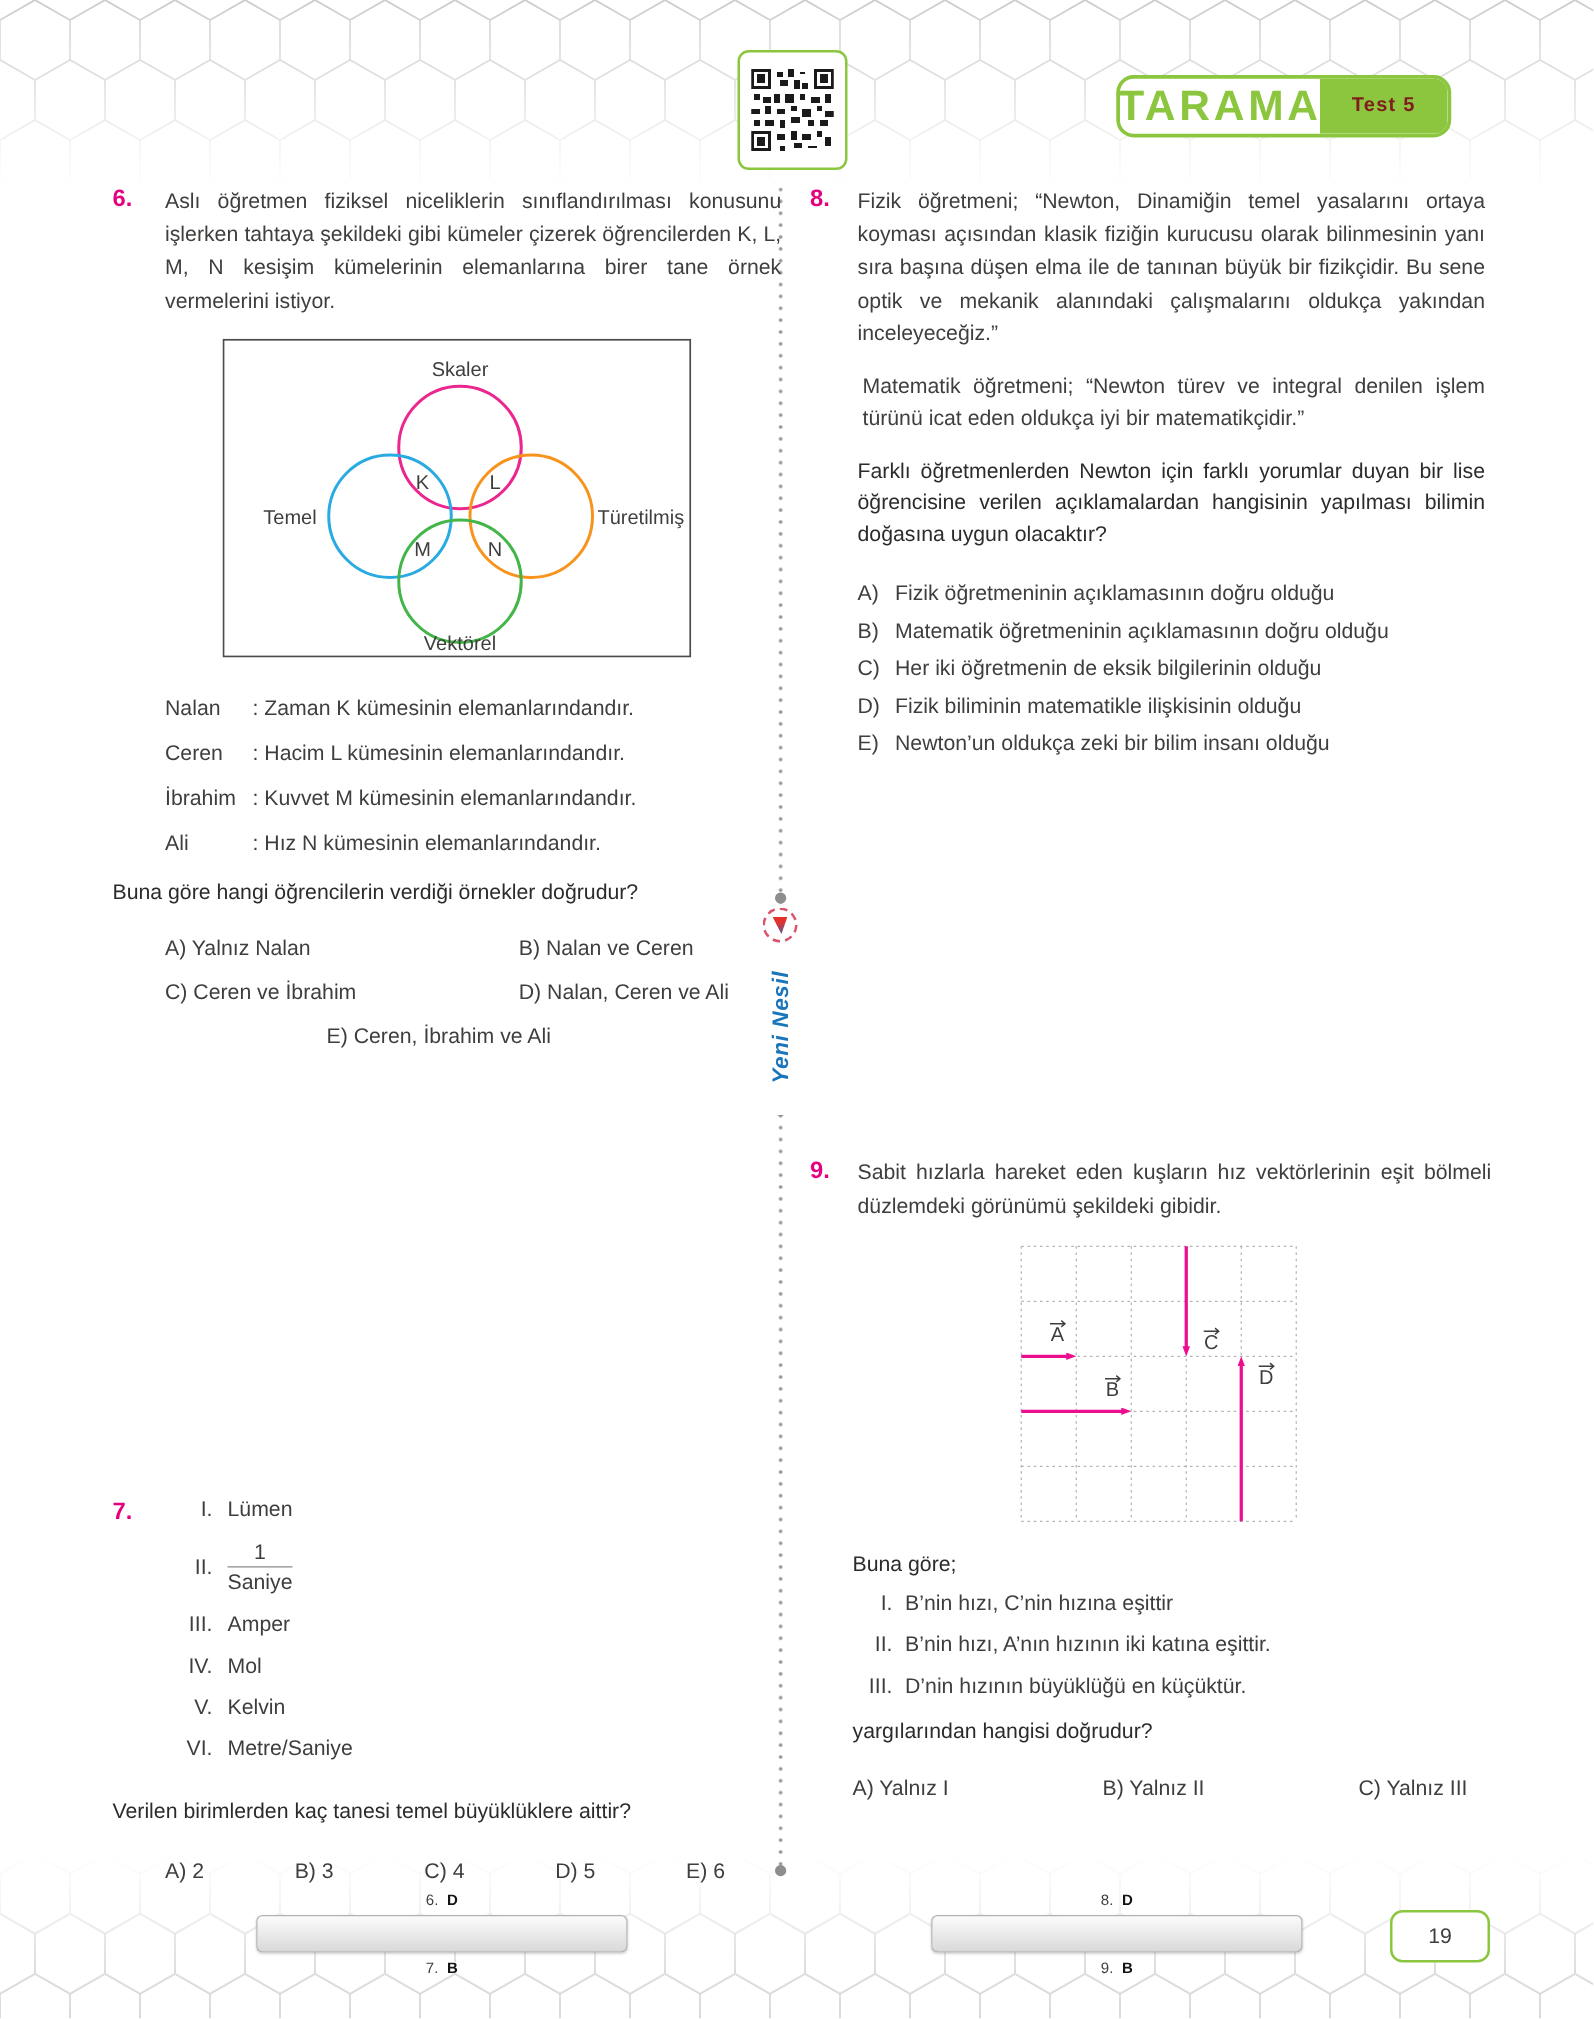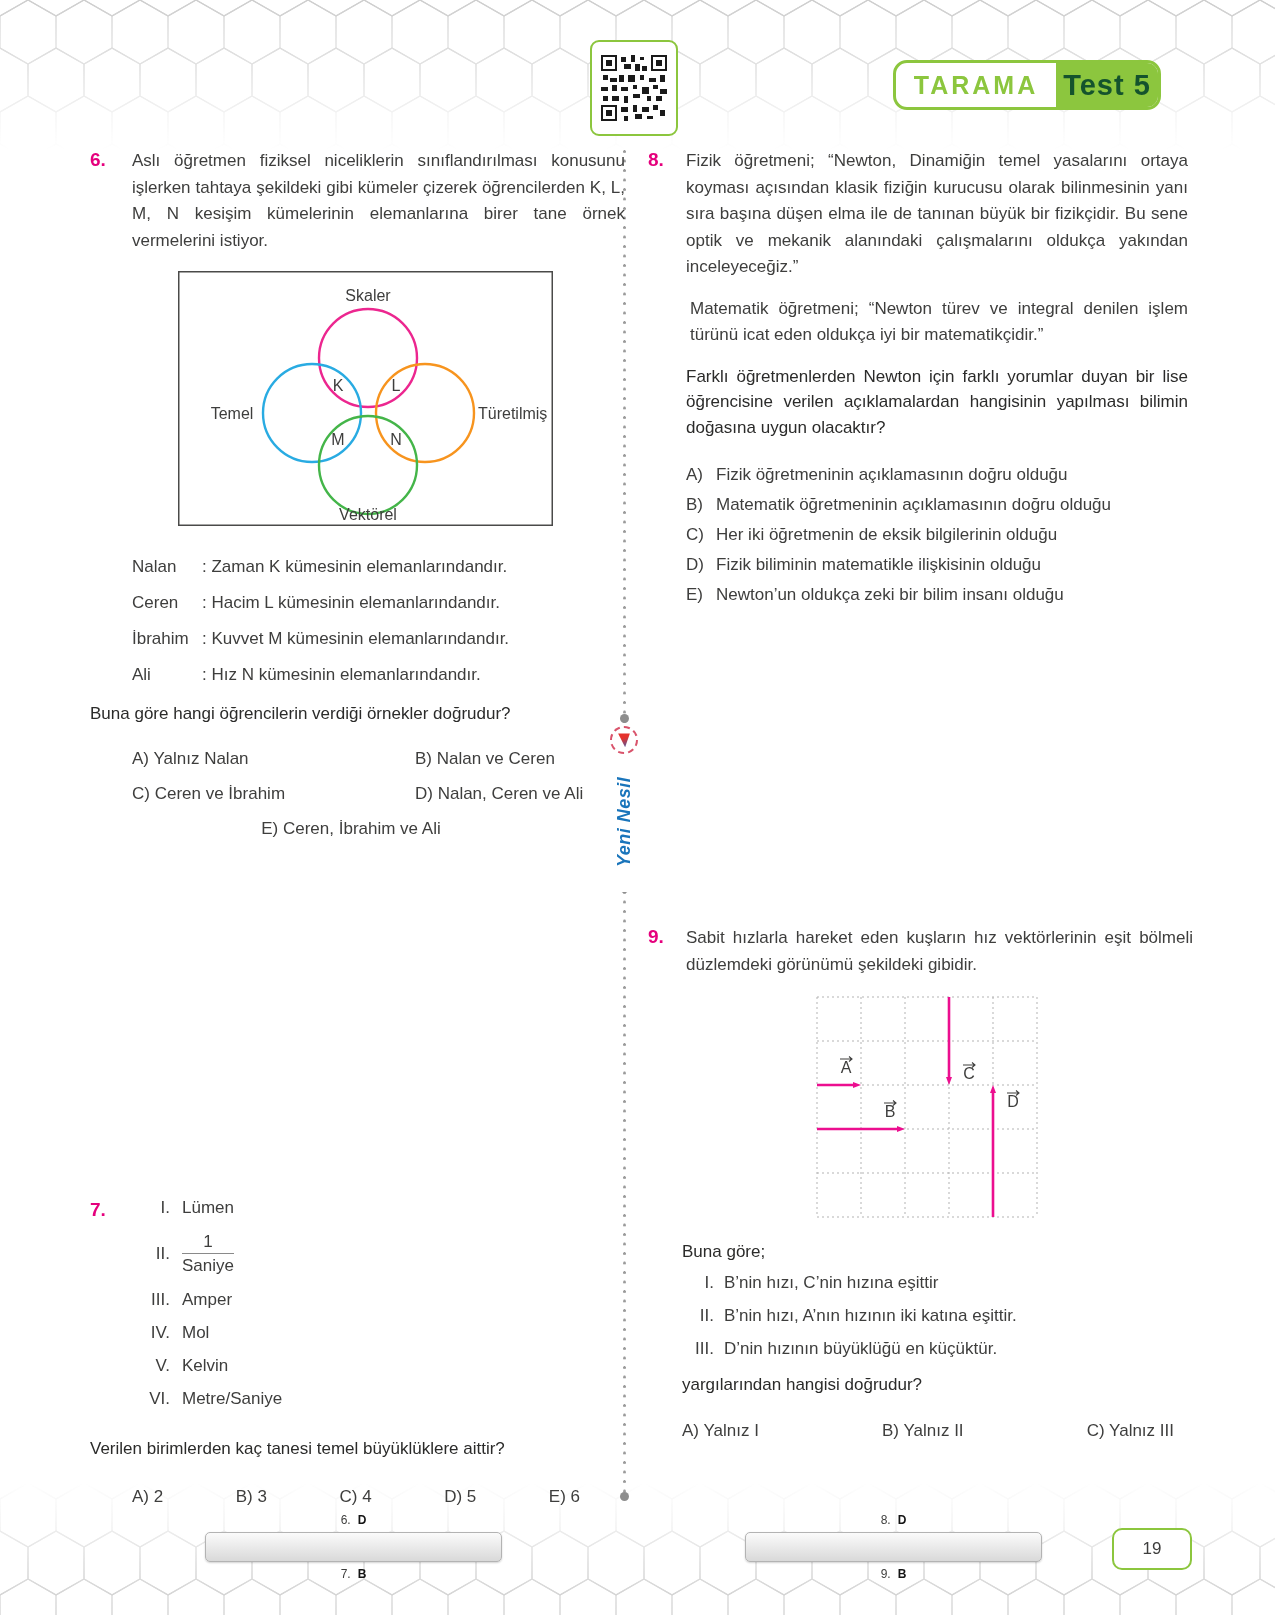--- a/index.html
+++ b/index.html
@@ -22,7 +22,7 @@
   }
   .badge-left {
     width:160px; display:flex; align-items:center; justify-content:center;
-    color:#8cc63e; font-weight:bold; font-size:25px; letter-spacing:3px;
+    color:#8cc63e; font-weight:bold; font-size:34px; letter-spacing:3px;
   }
   .badge-right {
     width:102px; background:#8cc63e; color:#14532d; font-weight:bold; font-size:29px;

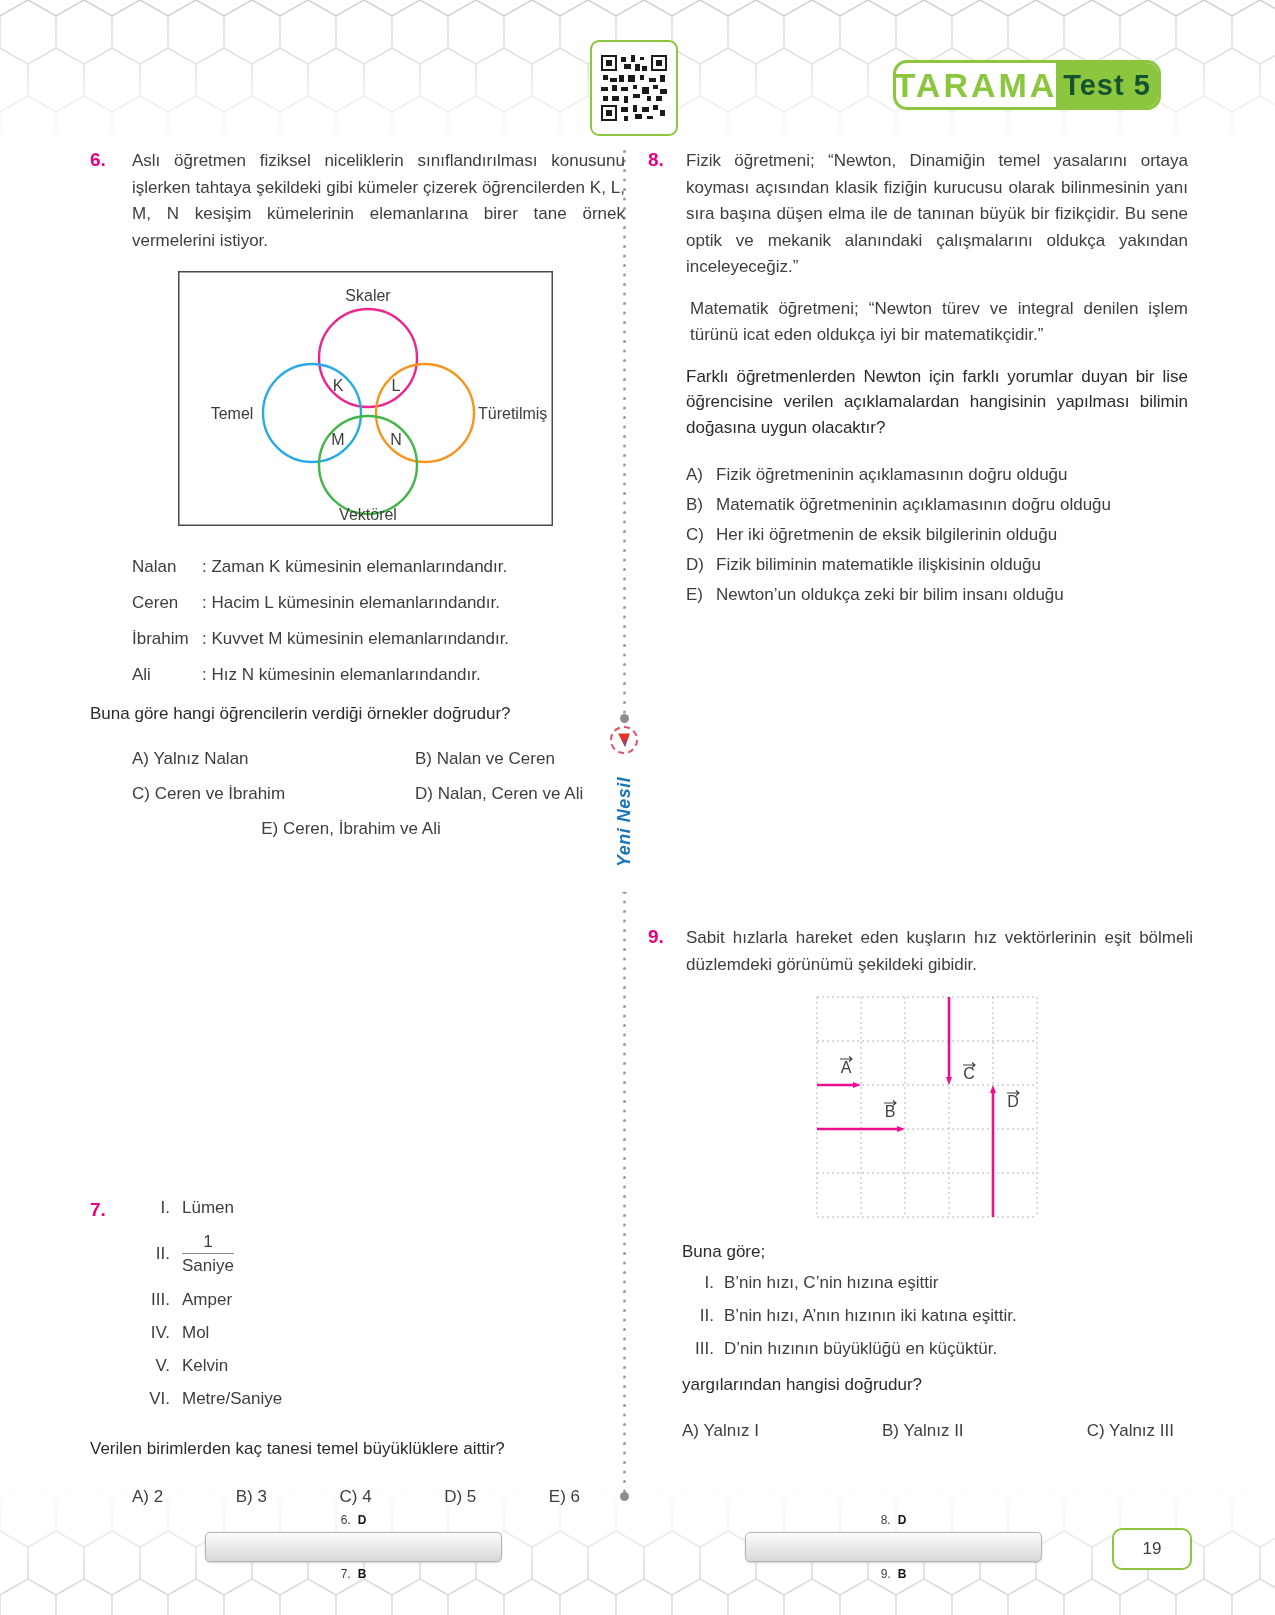--- a/index.html
+++ b/index.html
@@ -25,7 +25,7 @@
     color:#8cc63e; font-weight:bold; font-size:34px; letter-spacing:3px;
   }
   .badge-right {
-    width:102px; background:#8cc63e; color:#14532d; font-weight:bold; font-size:29px;
+    width:102px; background:#8cc63e; color:#7f1d1d; font-weight:bold; font-size:16px;
     display:flex; align-items:center; justify-content:center; letter-spacing:1px;
   }
 

